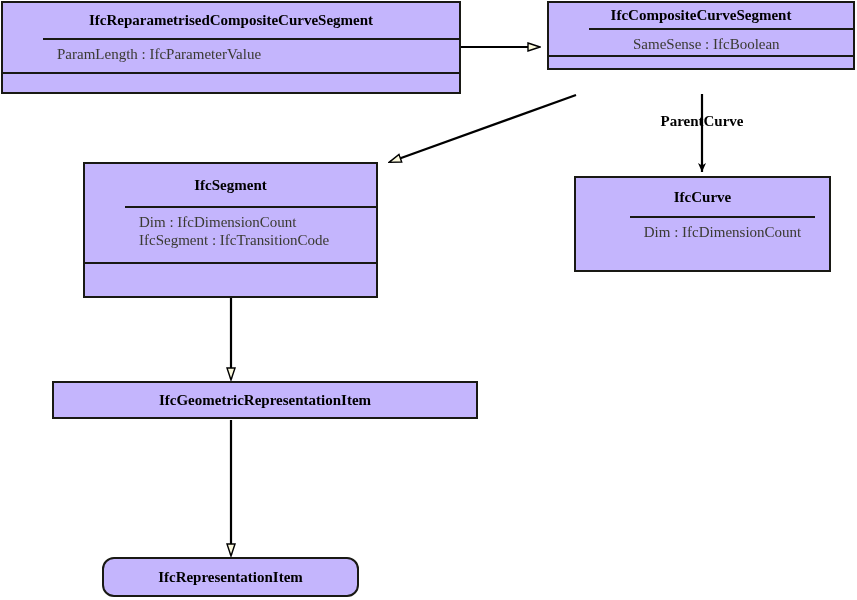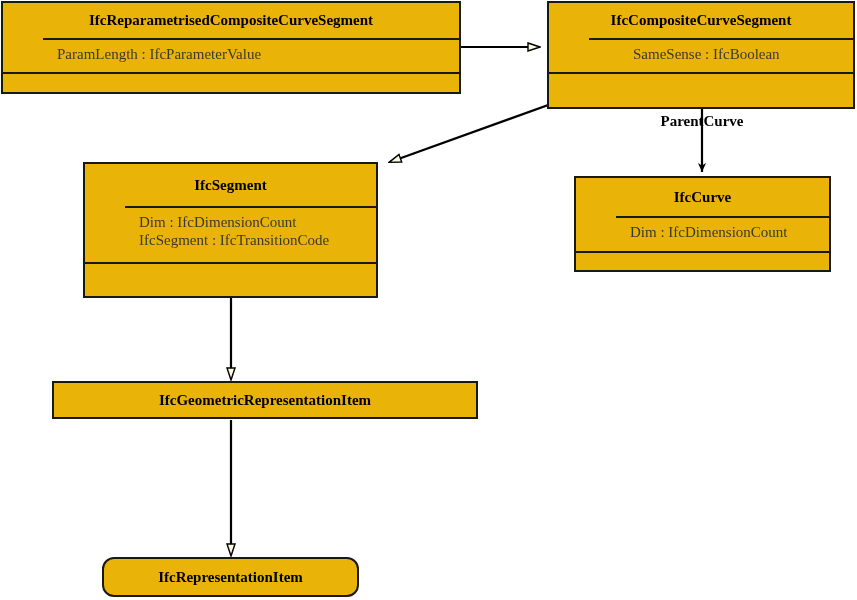--- a/index.html
+++ b/index.html
@@ -27,7 +27,7 @@
   .uml-class {
     position: absolute;
     box-sizing: border-box;
-    background: #eab308;
+    background: #c4b5fd;
     border: 2px solid #191914;
     display: flex;
     flex-direction: column;

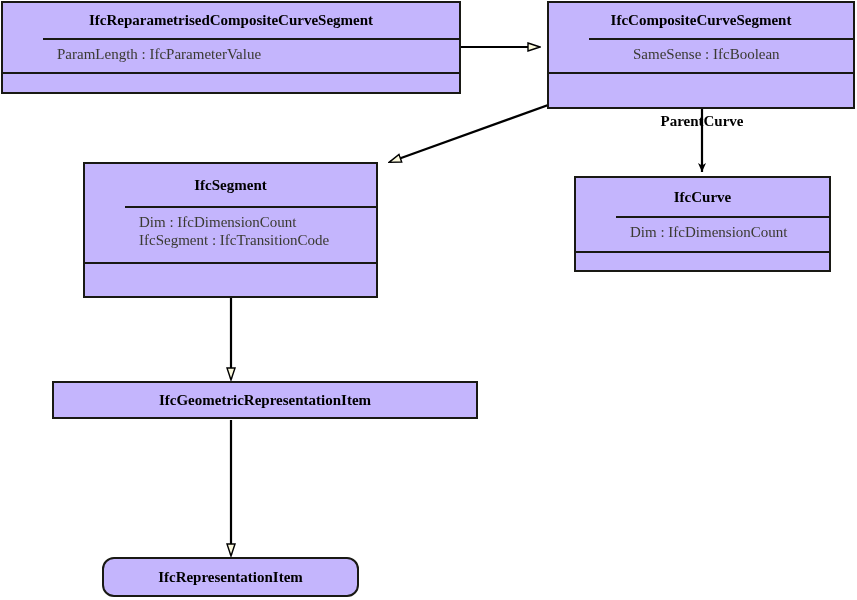--- a/index.html
+++ b/index.html
@@ -109,7 +109,7 @@
     <div class="compartment empty-compartment" style="flex: 1 1 auto;"></div>
   </div>
 
-  <div class="uml-class" style="left: 547px; top: 1px; width: 308px; height: 108px;">
+  <div class="uml-class" style="left: 547px; top: 1px; width: 308px; height: 69px;">
     <div class="compartment class-name" style="height: 35px;">IfcCompositeCurveSegment</div>
     <div class="compartment attr-compartment" style="height: 34px; padding-left: 44px;">
       <div class="attr-line">SameSense : IfcBoolean</div>

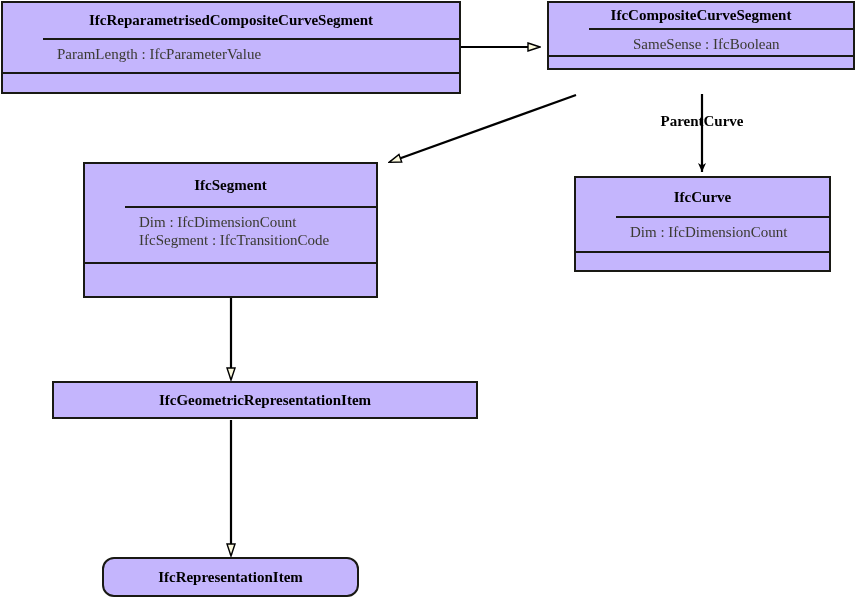--- a/index.html
+++ b/index.html
@@ -126,7 +126,7 @@
     <div class="compartment empty-compartment" style="flex: 1 1 auto;"></div>
   </div>
 
-  <div class="uml-class" style="left: 574px; top: 176px; width: 257px; height: 96px;">
+  <div class="uml-class" style="left: 574px; top: 176px; width: 257px; height: 96px; align-items: center;">
     <div class="compartment class-name" style="height: 38px;">IfcCurve</div>
     <div class="compartment attr-compartment" style="height: 35px;">
       <div class="attr-line">Dim : IfcDimensionCount</div>

